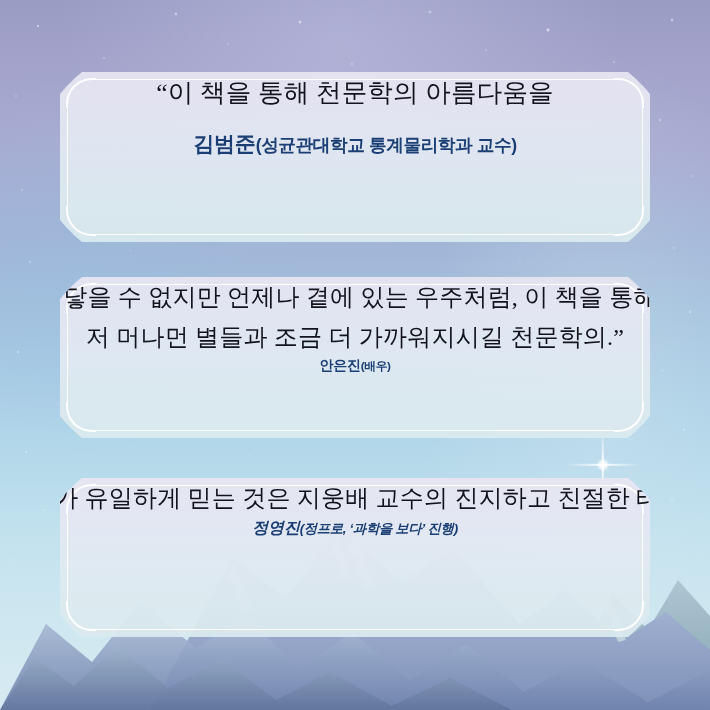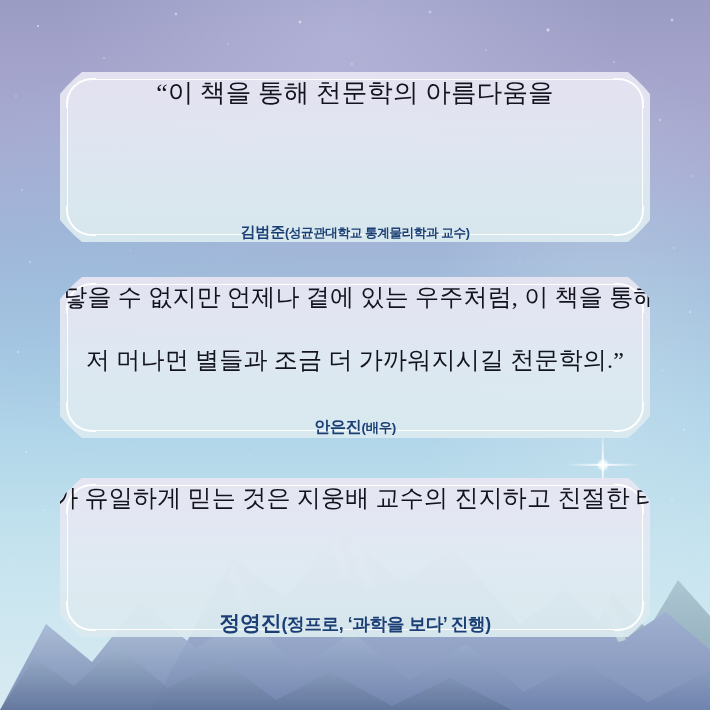--- a/index.html
+++ b/index.html
@@ -179,7 +179,7 @@
     display:flex;
     flex-direction:column;
     align-items:center;
-    justify-content:space-between;
+    justify-content:flex-start;
     padding:0 11px;
     z-index:2;
   }

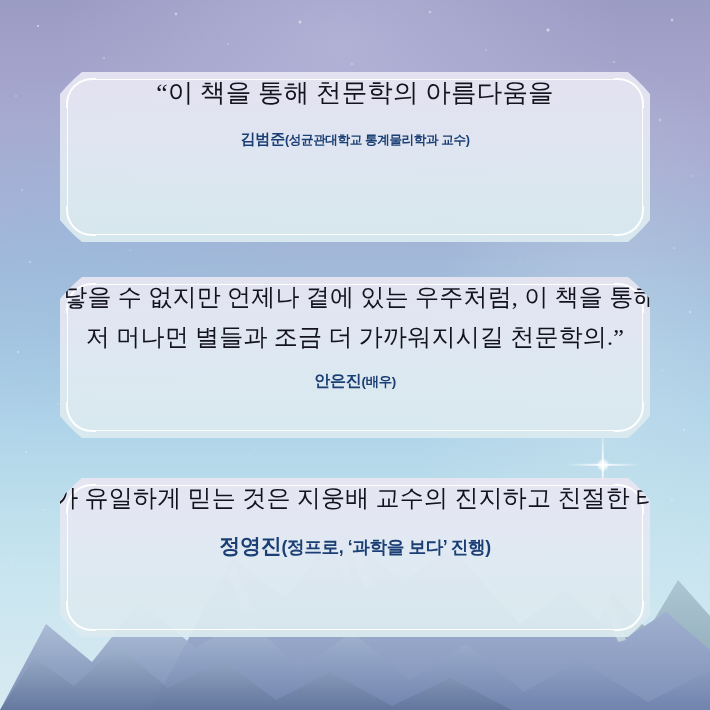--- a/index.html
+++ b/index.html
@@ -211,7 +211,7 @@
   
   #card-1 { top:72px; height:170px; }
   #card-1 .quote-line { font-size:25.5px; line-height:42px; }
-  #card-1 .attrib     { font-size:15px; margin-top:16px; }
+  #card-1 .attrib     { font-size:21px; margin-top:16px; }
 
   
   #card-2 { top:277px; height:161px; }

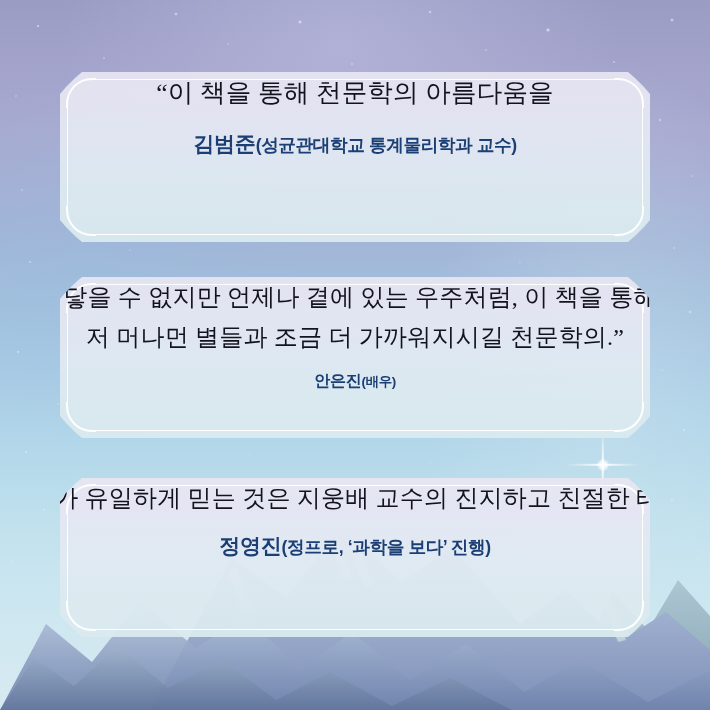--- a/index.html
+++ b/index.html
@@ -216,7 +216,7 @@
   
   #card-2 { top:277px; height:161px; }
   #card-2 .quote-line { font-size:24px; line-height:40px; }
-  #card-2 .attrib     { font-size:16px; margin-top:14px; }
+  #card-2 .attrib     { font-size:14px; }
 
   
   #card-3 { top:478px; height:159px; }

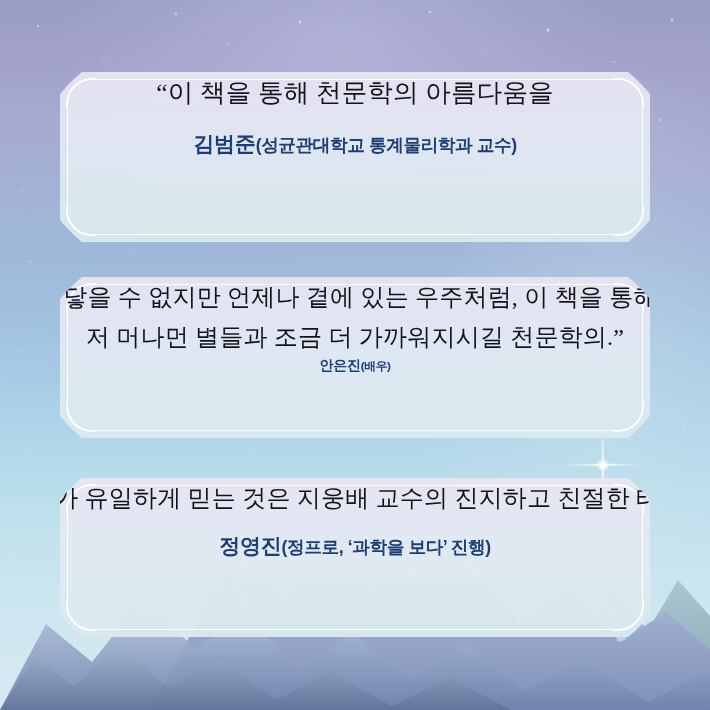--- a/index.html
+++ b/index.html
@@ -221,7 +221,7 @@
   
   #card-3 { top:478px; height:159px; }
   #card-3 .quote-line { font-size:24px; line-height:40px; }
-  #card-3 .attrib     { font-size:21px; margin-top:14px; }
+  #card-3 .attrib     { font-size:16px; margin-top:0;font-style:italic; }
 </style>
 </head>
 <body>

